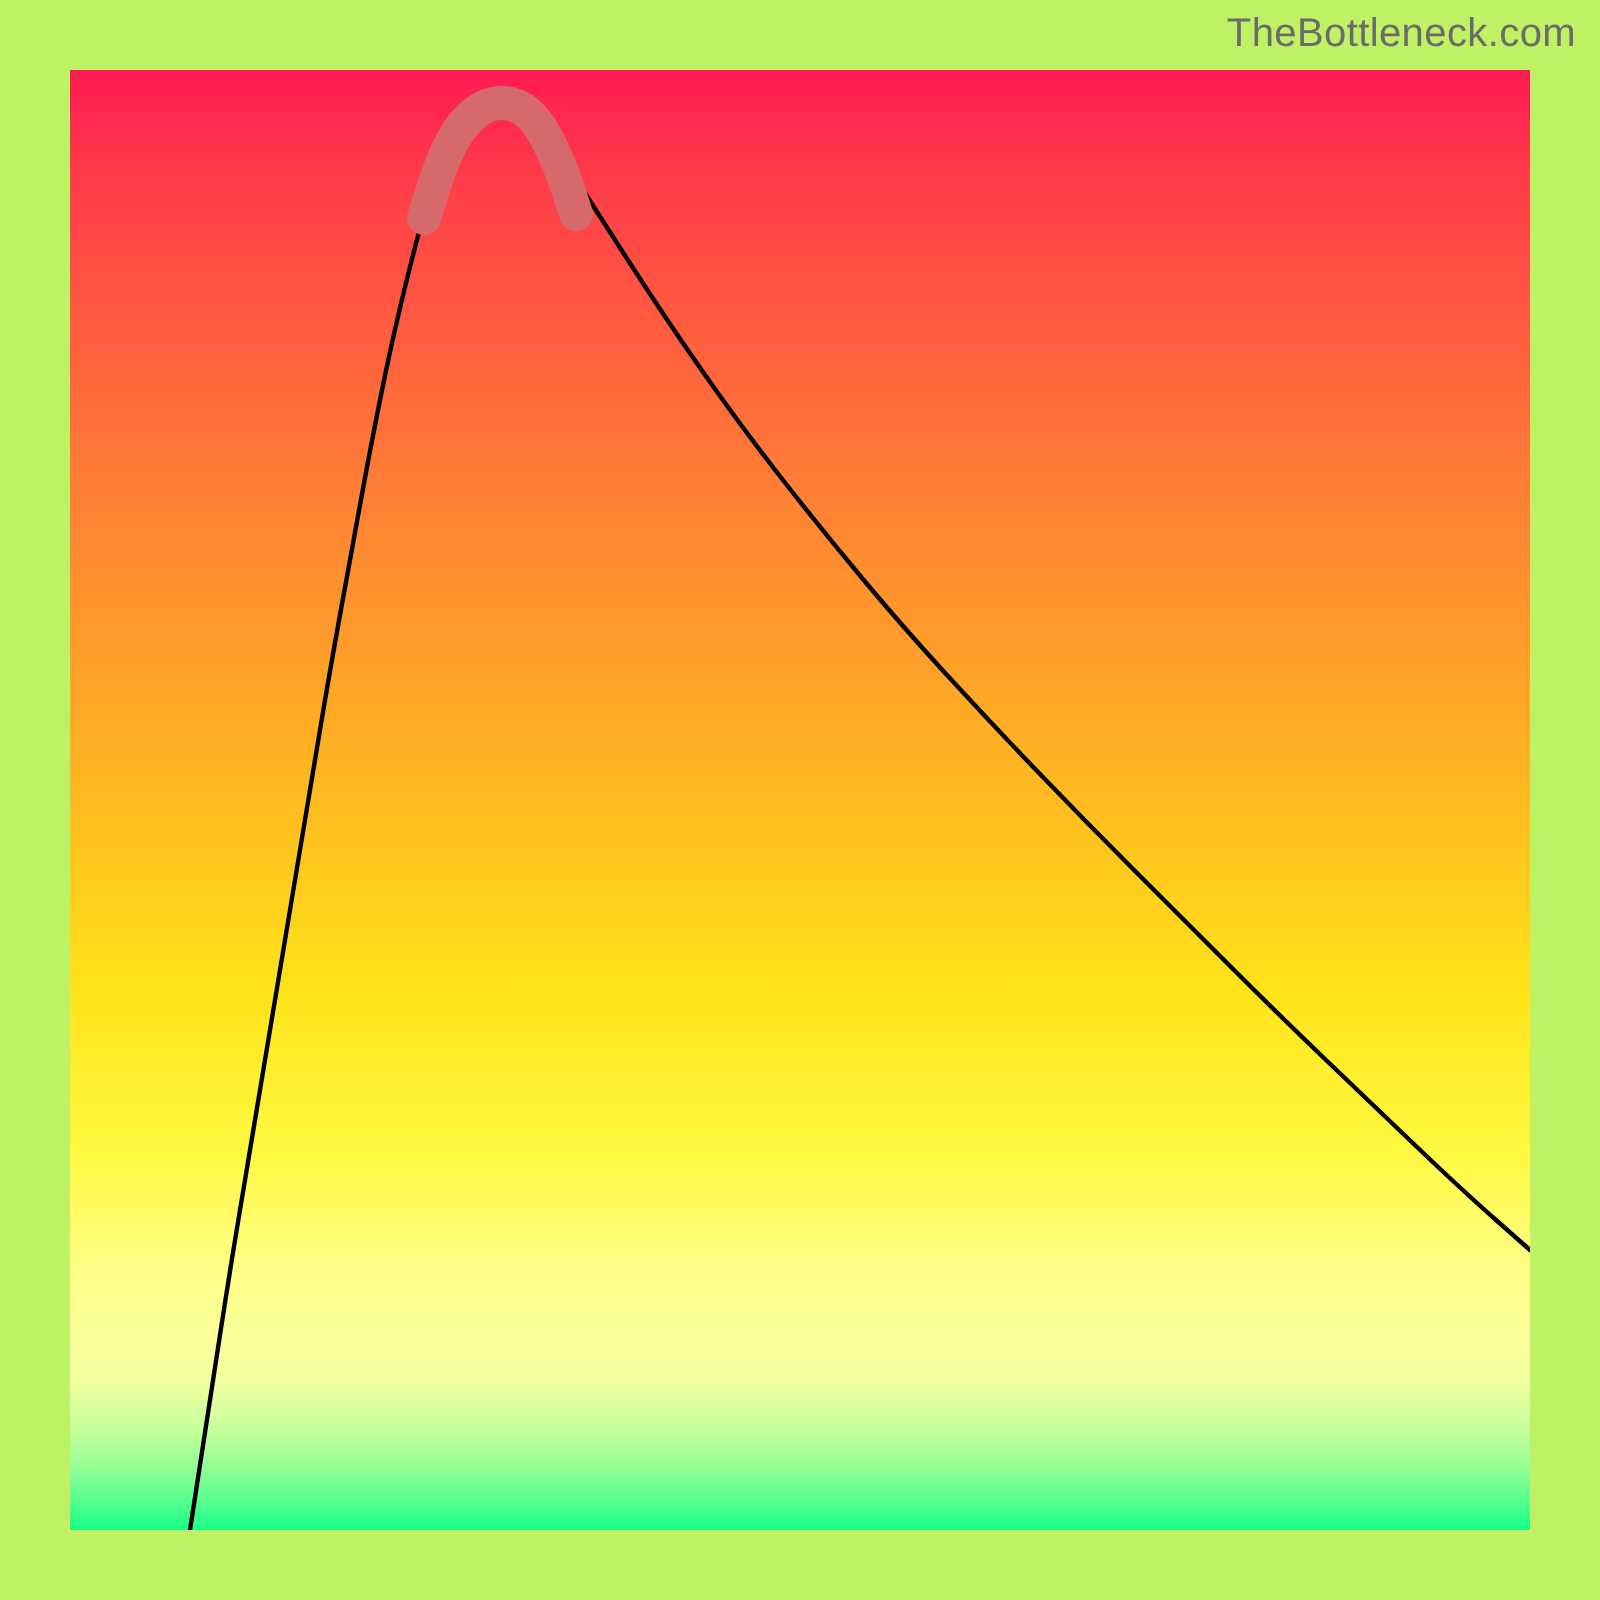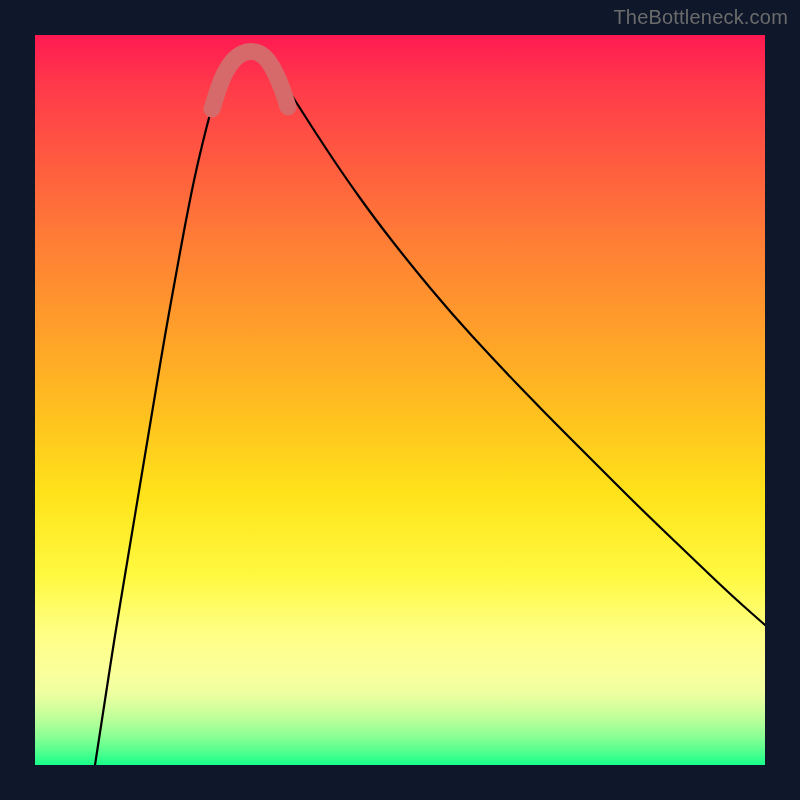--- a/index.html
+++ b/index.html
@@ -14,7 +14,7 @@
   .frame {
     position: absolute;
     inset: 0;
-    background: #0f172a;
+    background: #bef264;
   }
   .plot {
     position: absolute;

